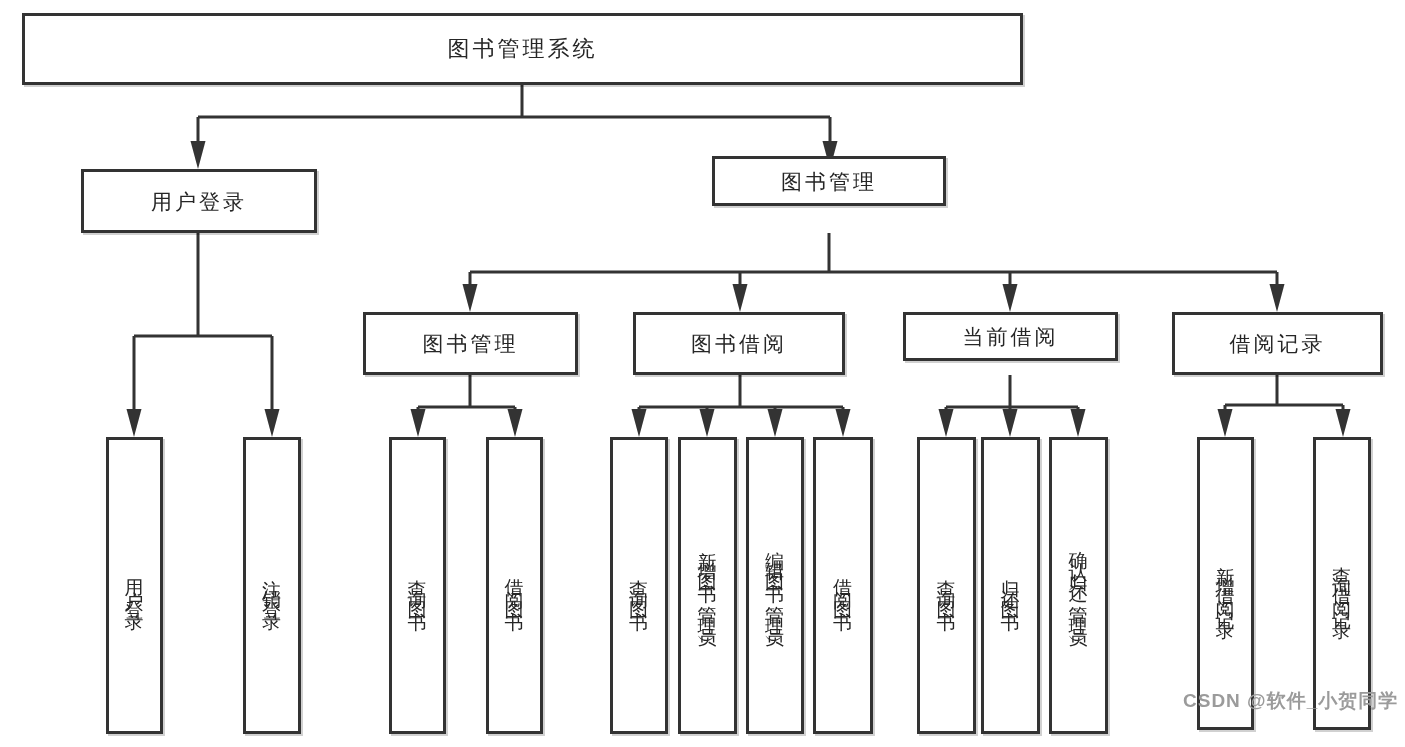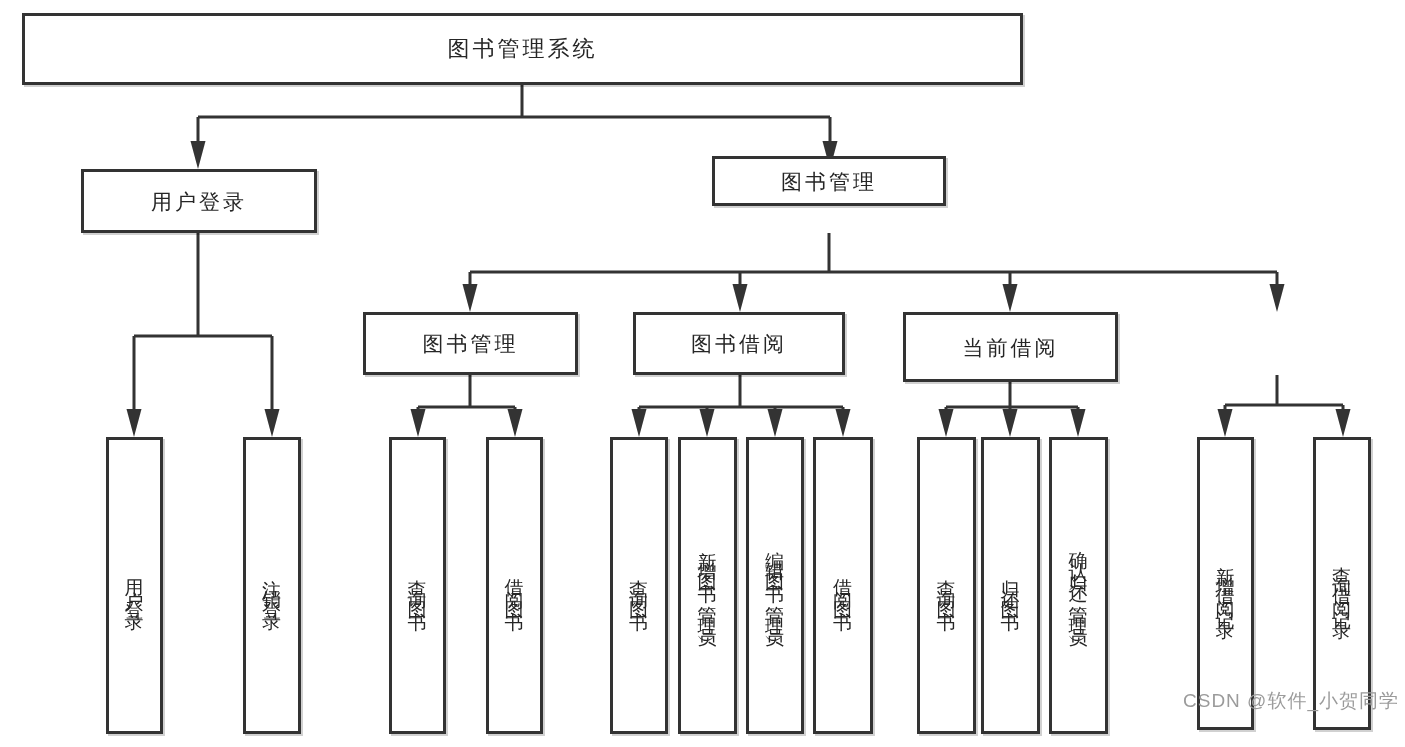--- a/index.html
+++ b/index.html
@@ -105,7 +105,7 @@
   <div class="box h" style="left:633px;top:312px;width:212px;height:63px">
     <span class="lbl">图书借阅</span>
   </div>
-  <div class="box h" style="left:903px;top:312px;width:215px;height:70px">
+  <div class="box h" style="left:903px;top:312px;width:215px;height:49px">
     <span class="lbl">当前借阅</span>
   </div>
 

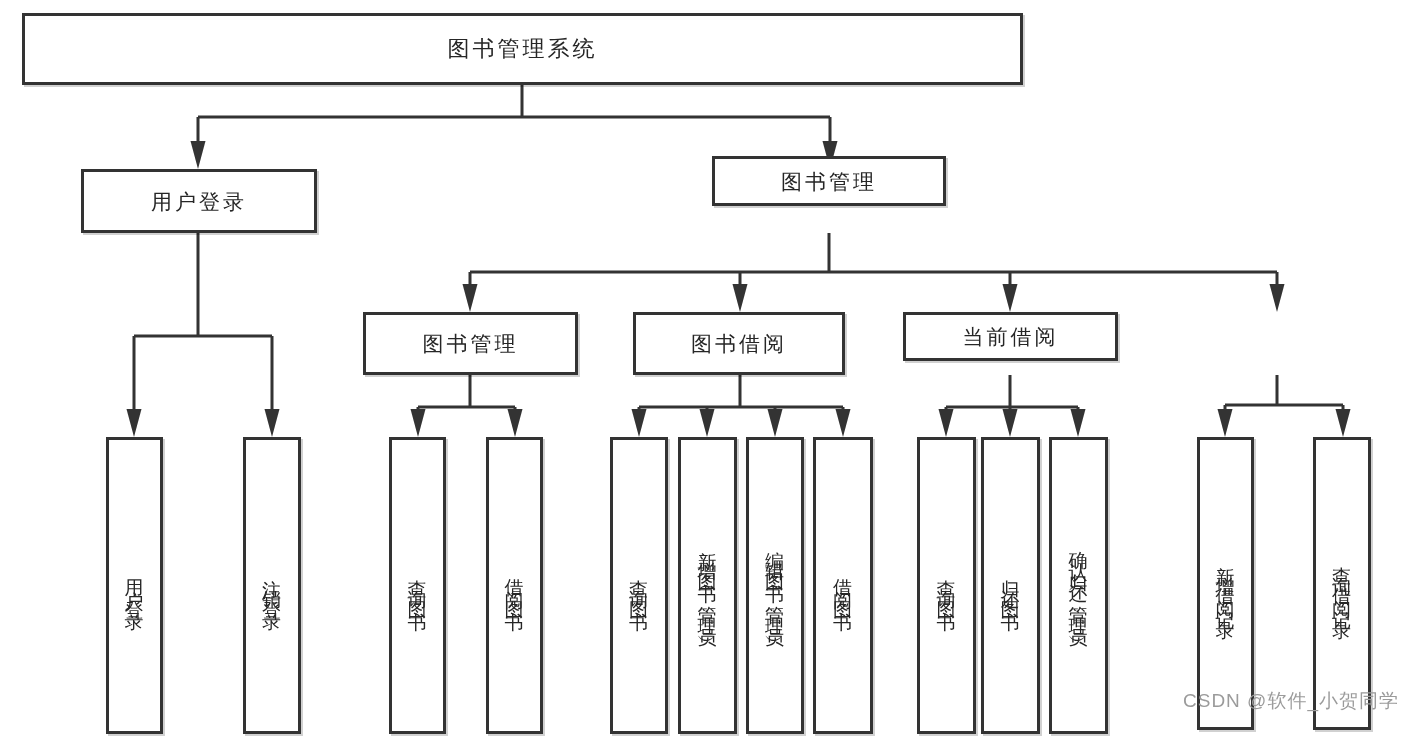--- a/index.html
+++ b/index.html
@@ -108,6 +108,9 @@
   <div class="box h" style="left:903px;top:312px;width:215px;height:49px">
     <span class="lbl">当前借阅</span>
   </div>
+  <div class="box h" style="left:1172px;top:312px;width:211px;height:63px">
+    <span class="lbl">借阅记录</span>
+  </div>
 
   <div class="box v" style="left:106px;top:437px;width:57px;height:297px">
     <span class="lbl">用户登录</span>

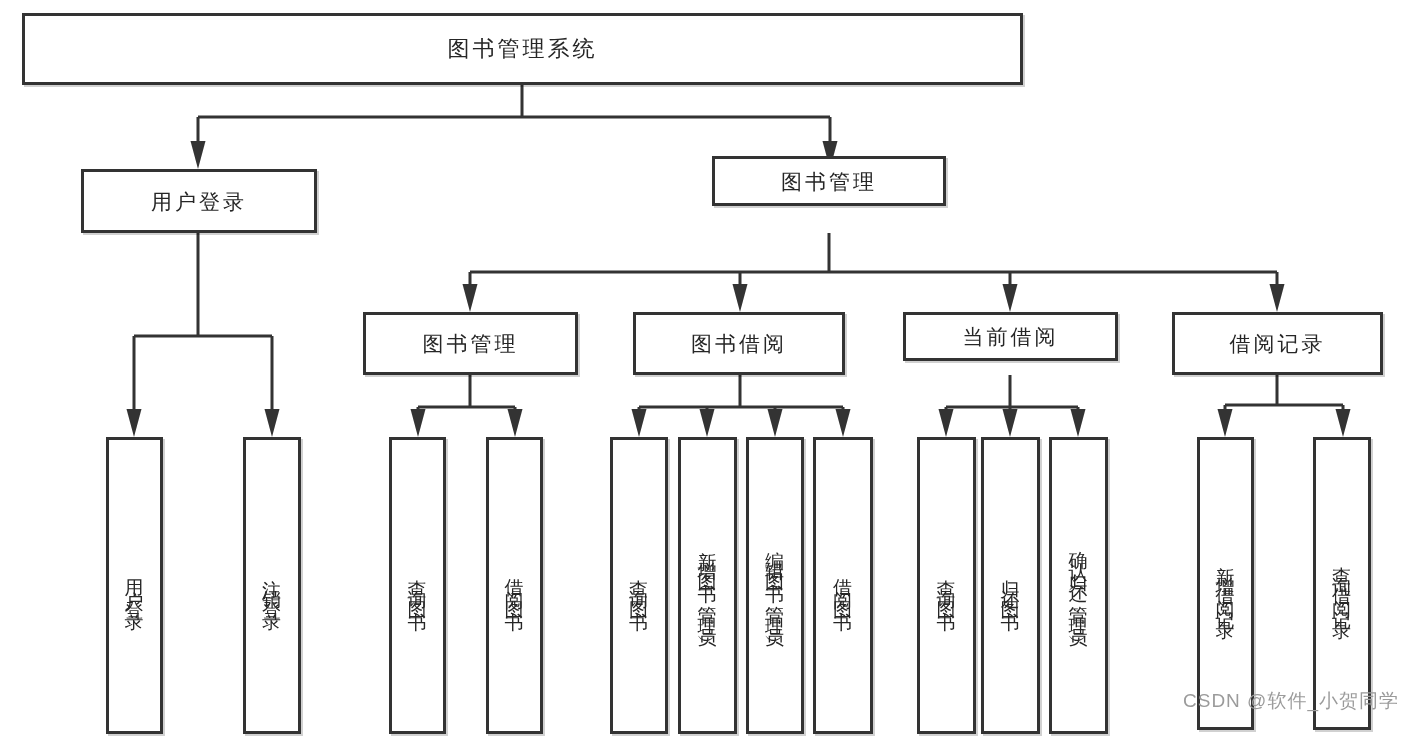--- a/index.html
+++ b/index.html
@@ -51,6 +51,7 @@
     color:var(--wm);
     letter-spacing:1px;
     white-space:nowrap;
+    font-weight:bold;
   }
 </style>
 </head>

